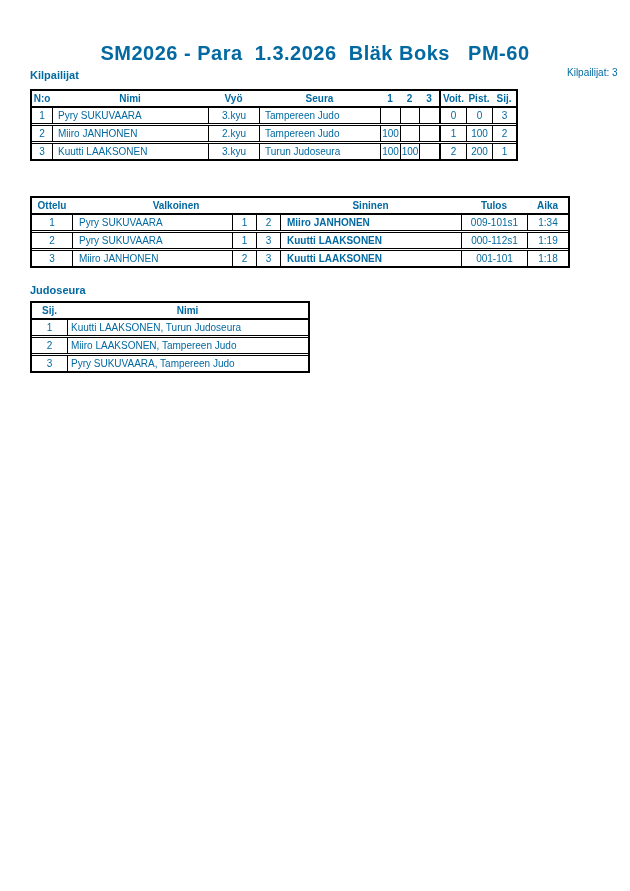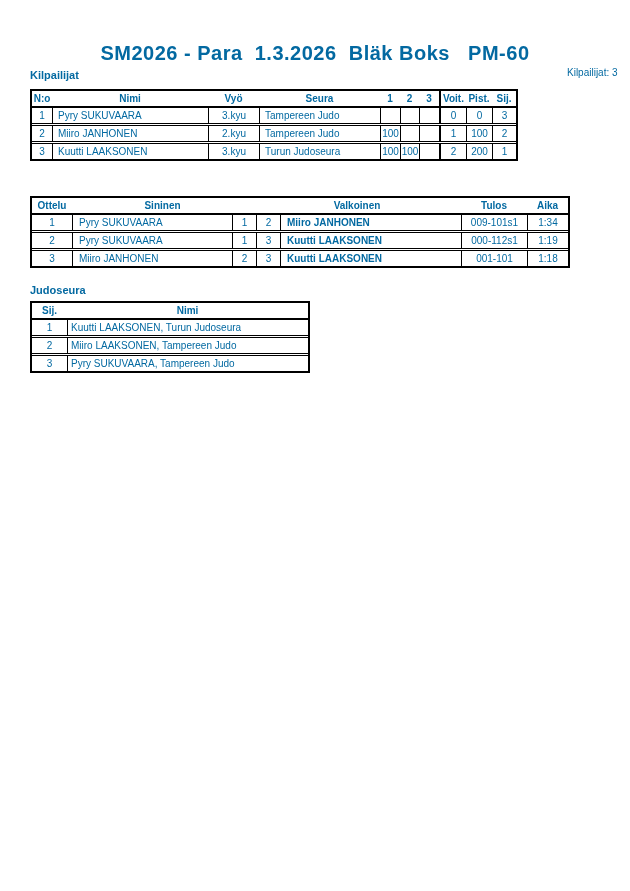--- a/index.html
+++ b/index.html
@@ -139,8 +139,8 @@
   <div class="tbl t2">
     <div class="trow thead">
       <div class="c cA">Ottelu</div>
+      <div class="c hB">Valkoinen</div>
       <div class="c cE" style="padding-left:0;justify-content:center;">Sininen</div>
-      <div class="c hB">Valkoinen</div>
       <div class="c cF">Tulos</div>
       <div class="c cG">Aika</div>
     </div>

